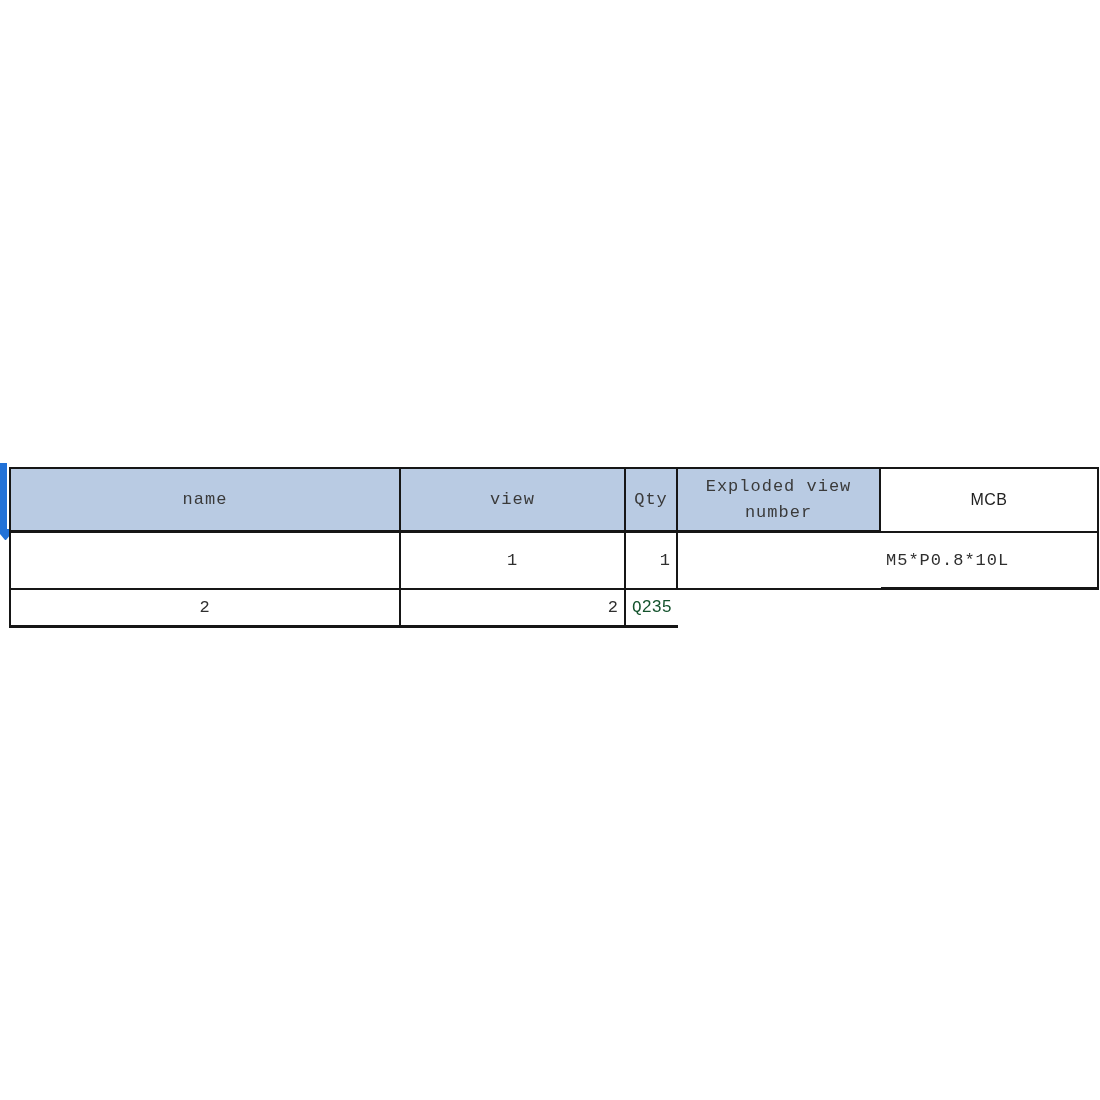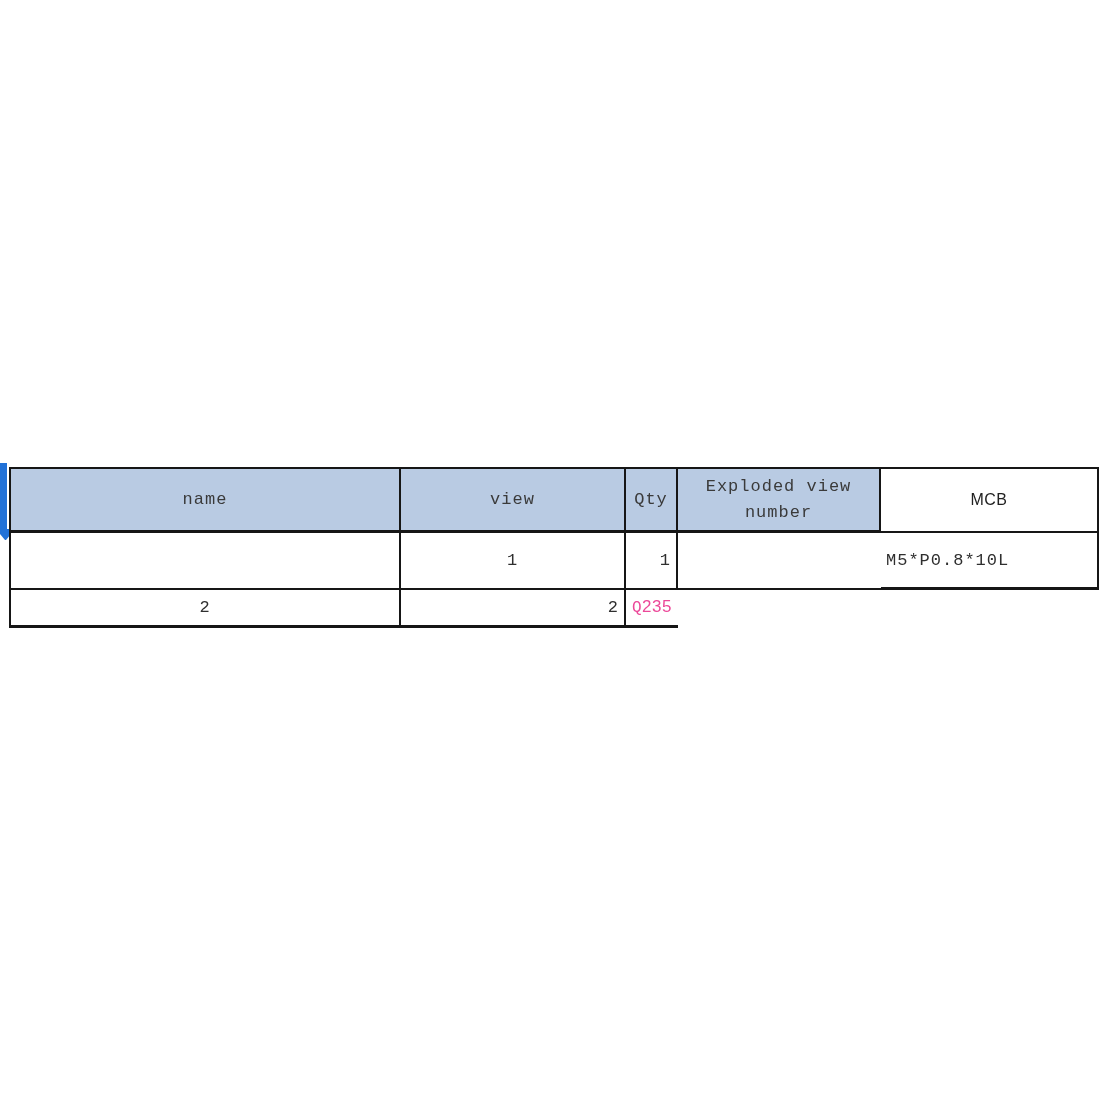--- a/index.html
+++ b/index.html
@@ -103,7 +103,7 @@
     font-family: "Liberation Sans", sans-serif;
     font-size: 17px;
     letter-spacing: 0.5px;
-    color: #ec4899;
+    color: #14532d;
     line-height: 33px;
   }
   .material-text::first-letter {

